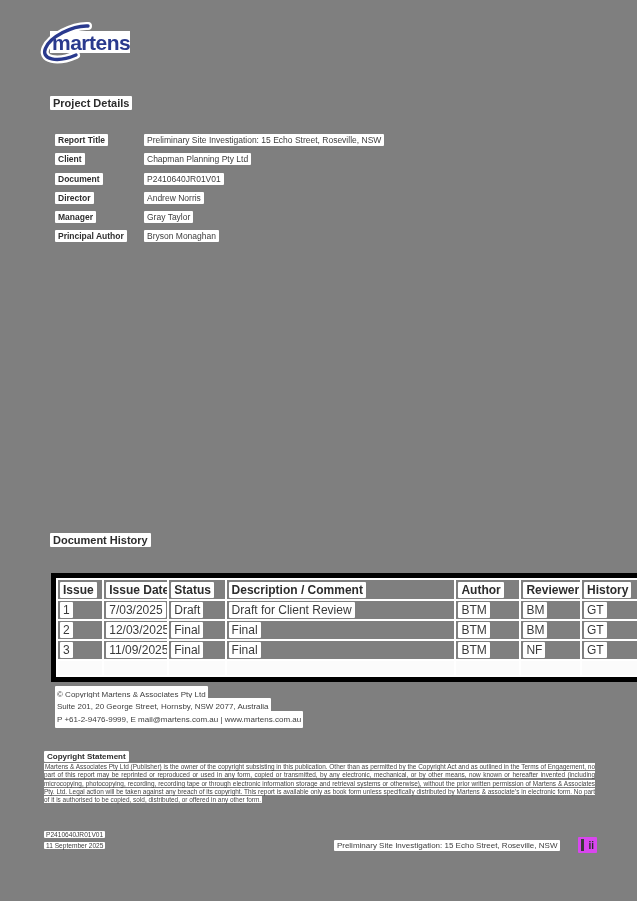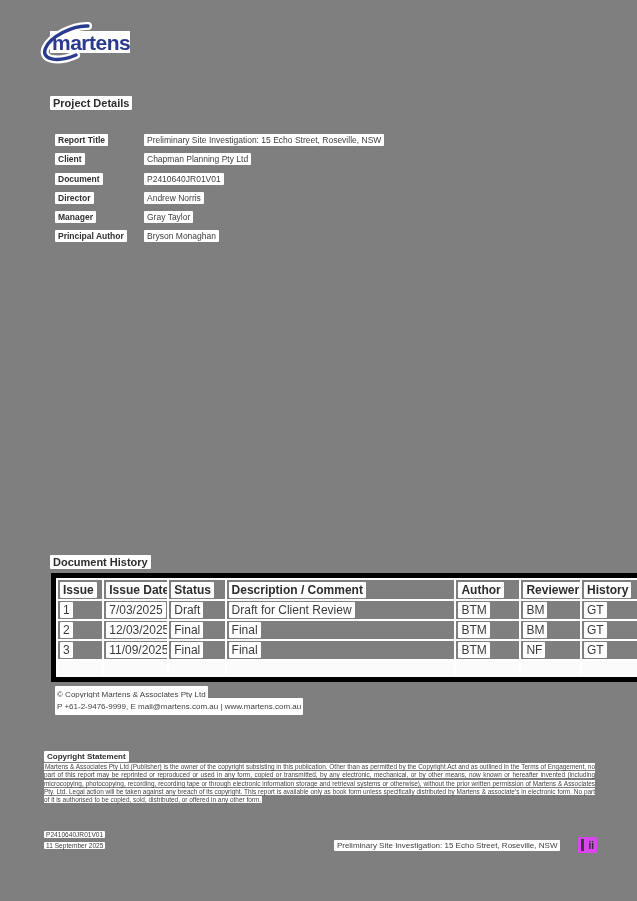--- a/index.html
+++ b/index.html
@@ -26,7 +26,7 @@
     font-size:11px;font-weight:bold;color:#2d2d2d;
   }
   .h-project{left:50px;top:96px;}
-  .h-history{left:50px;top:555px;}
+  .h-history{left:50px;top:533px;}
   
   .details{position:absolute;left:55px;top:134px;}
   .detail-row{position:relative;height:19.3px;font-size:8.5px;}

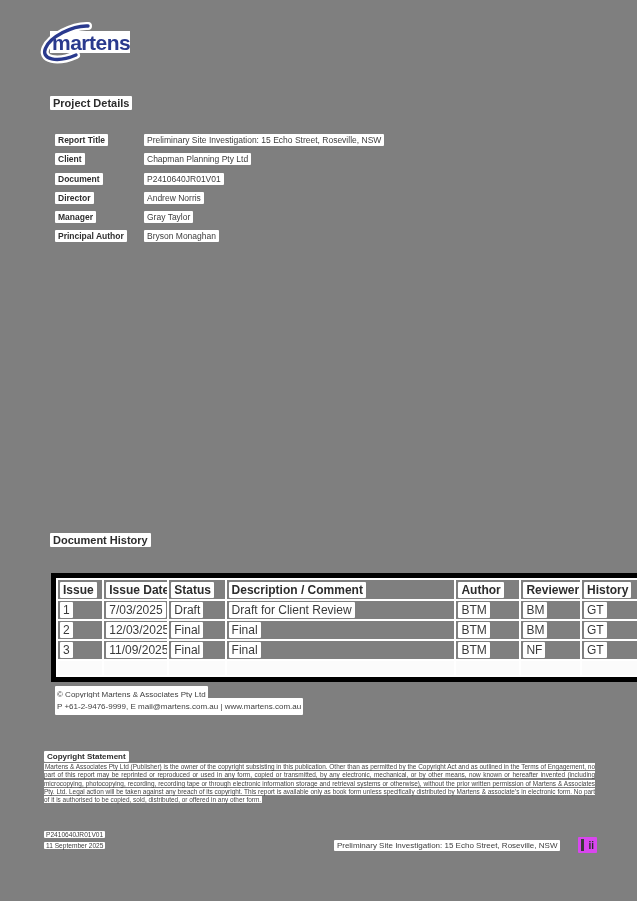--- a/index.html
+++ b/index.html
@@ -195,6 +195,7 @@
 
 <div class="contact">
   <div class="contact-line"><span class="patch">© Copyright Martens &amp; Associates Pty Ltd</span></div>
+  <div class="contact-line"><span class="patch">Suite 201, 20 George Street, Hornsby, NSW 2077, Australia</span></div>
   <div class="contact-line"><span class="patch">P +61-2-9476-9999, E mail@martens.com.au | www.martens.com.au</span></div>
 </div>
 

